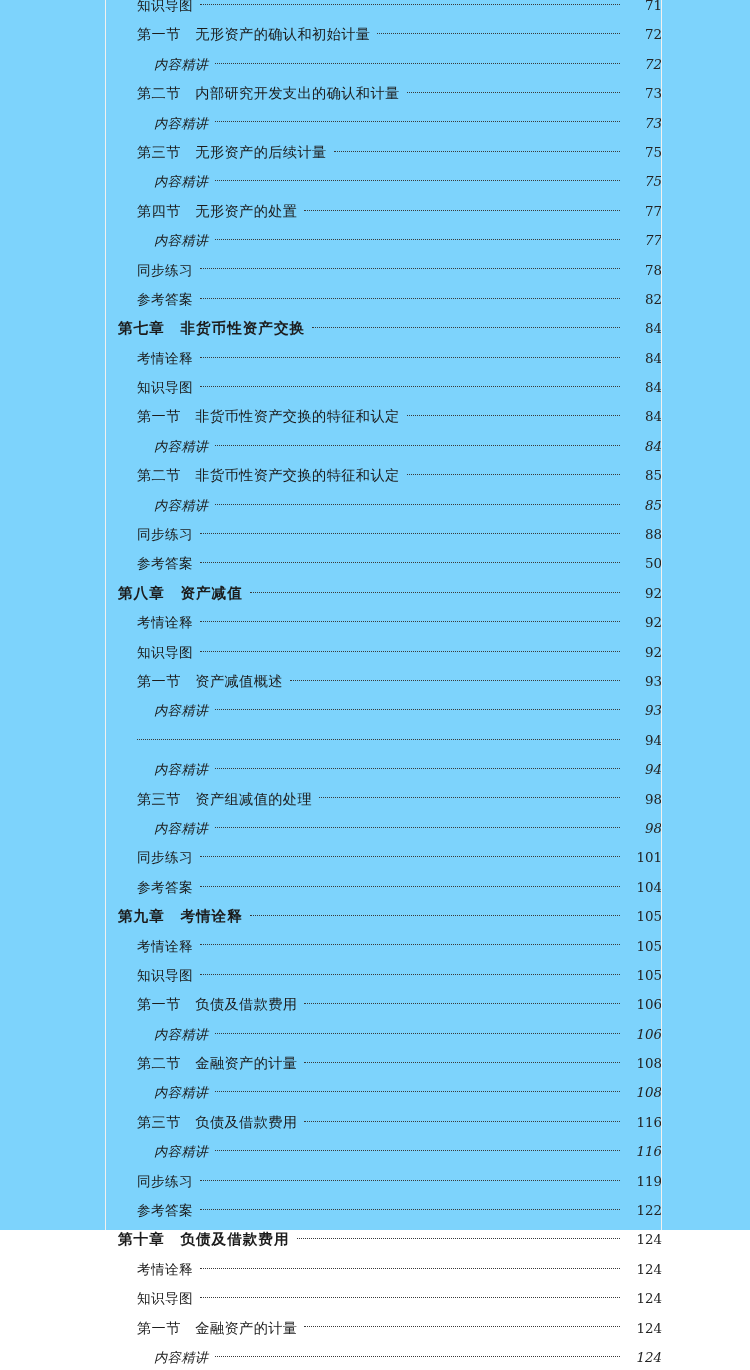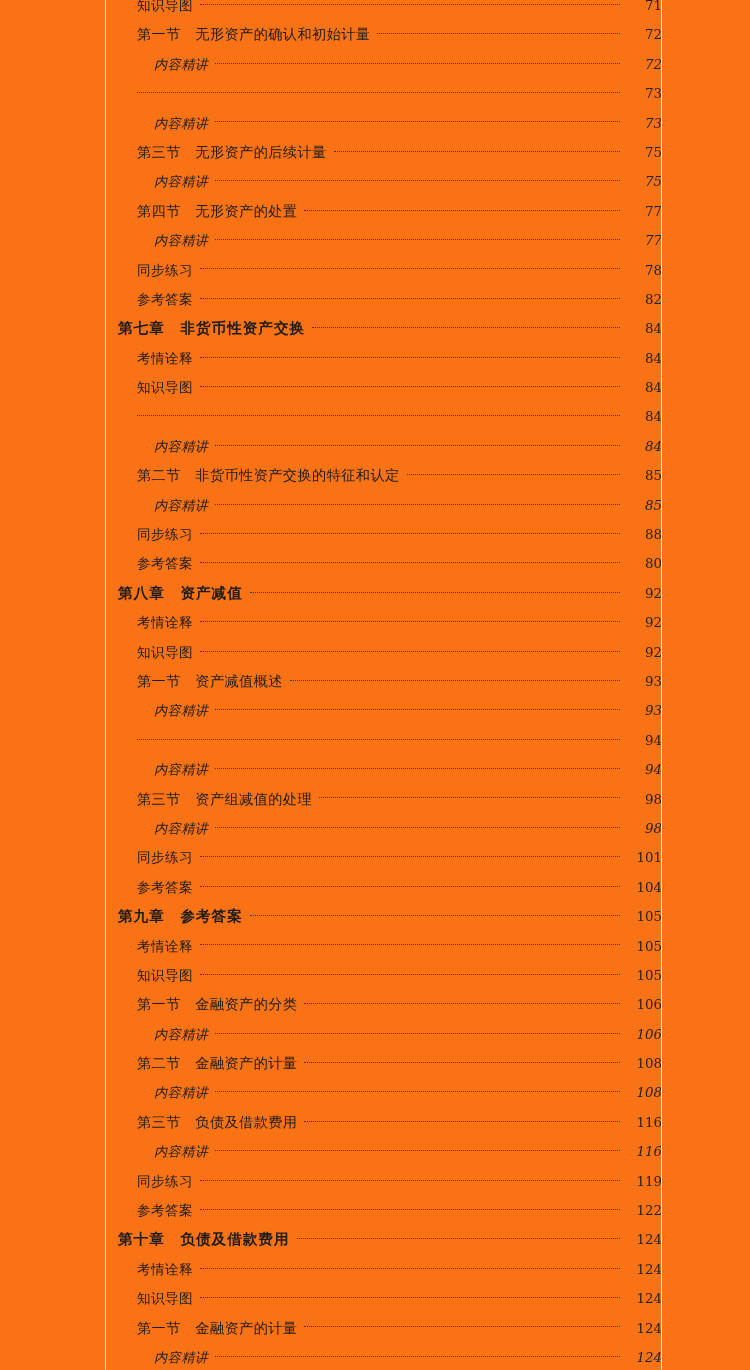--- a/index.html
+++ b/index.html
@@ -19,8 +19,8 @@
   #page {
     position: relative;
     width: 750px;
-    height: 1370px;
-    background: #f97316;
+    height: 1230px;
+    background: #7dd3fc;
   }
 
   

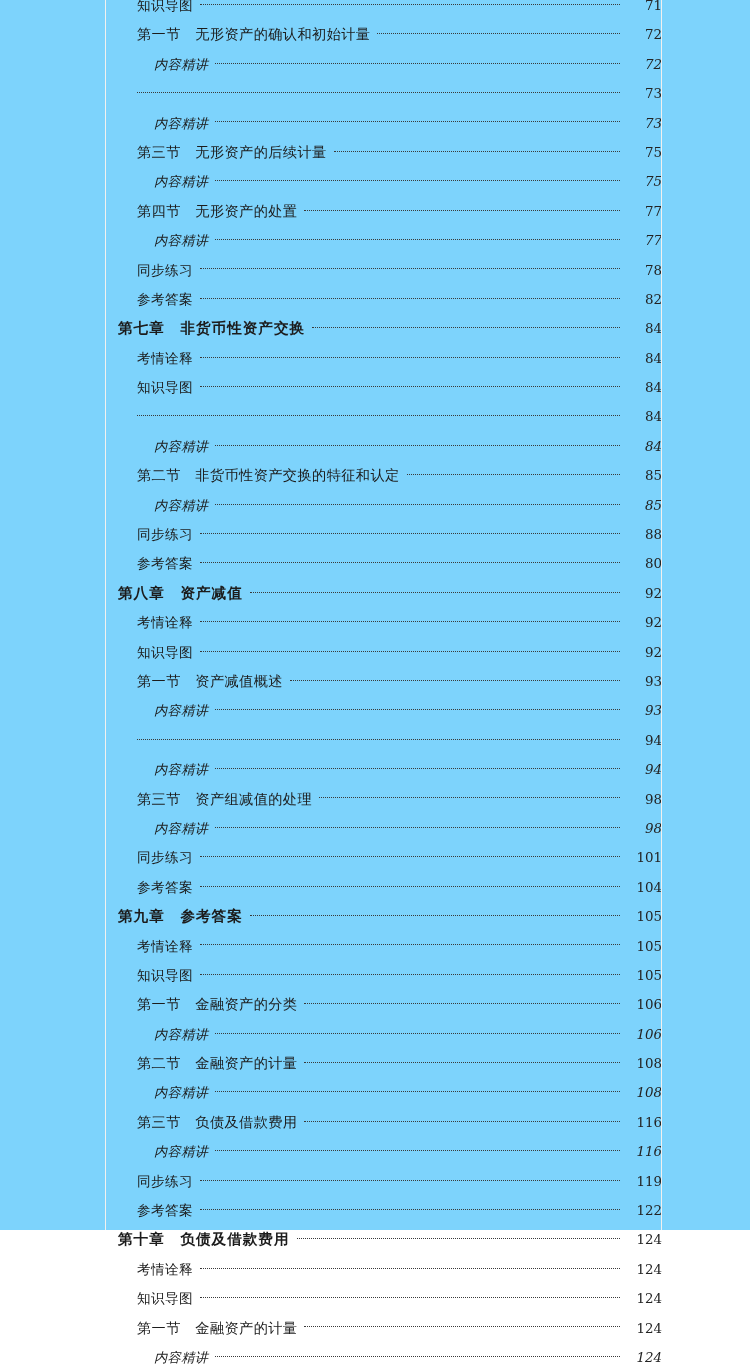--- a/index.html
+++ b/index.html
@@ -130,6 +130,7 @@
         <span class="toc-page">72</span>
       </div>
       <div class="toc-row lvl-section">
+        <span class="toc-title">第二节　内部研究开发支出的确认和计量</span>
         <span class="toc-leader"></span>
         <span class="toc-page">73</span>
       </div>

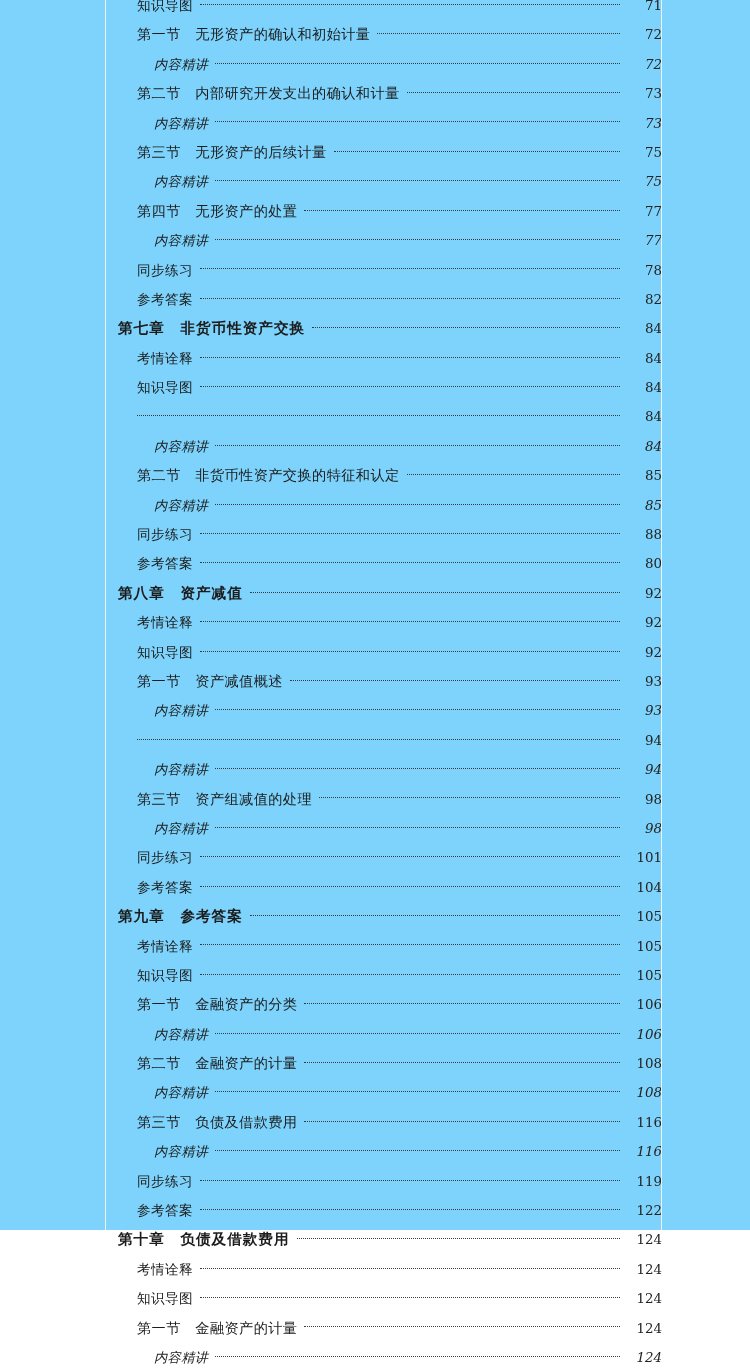--- a/index.html
+++ b/index.html
@@ -185,6 +185,7 @@
         <span class="toc-page">84</span>
       </div>
       <div class="toc-row lvl-section">
+        <span class="toc-title">第一节　非货币性资产交换的特征和认定</span>
         <span class="toc-leader"></span>
         <span class="toc-page">84</span>
       </div>

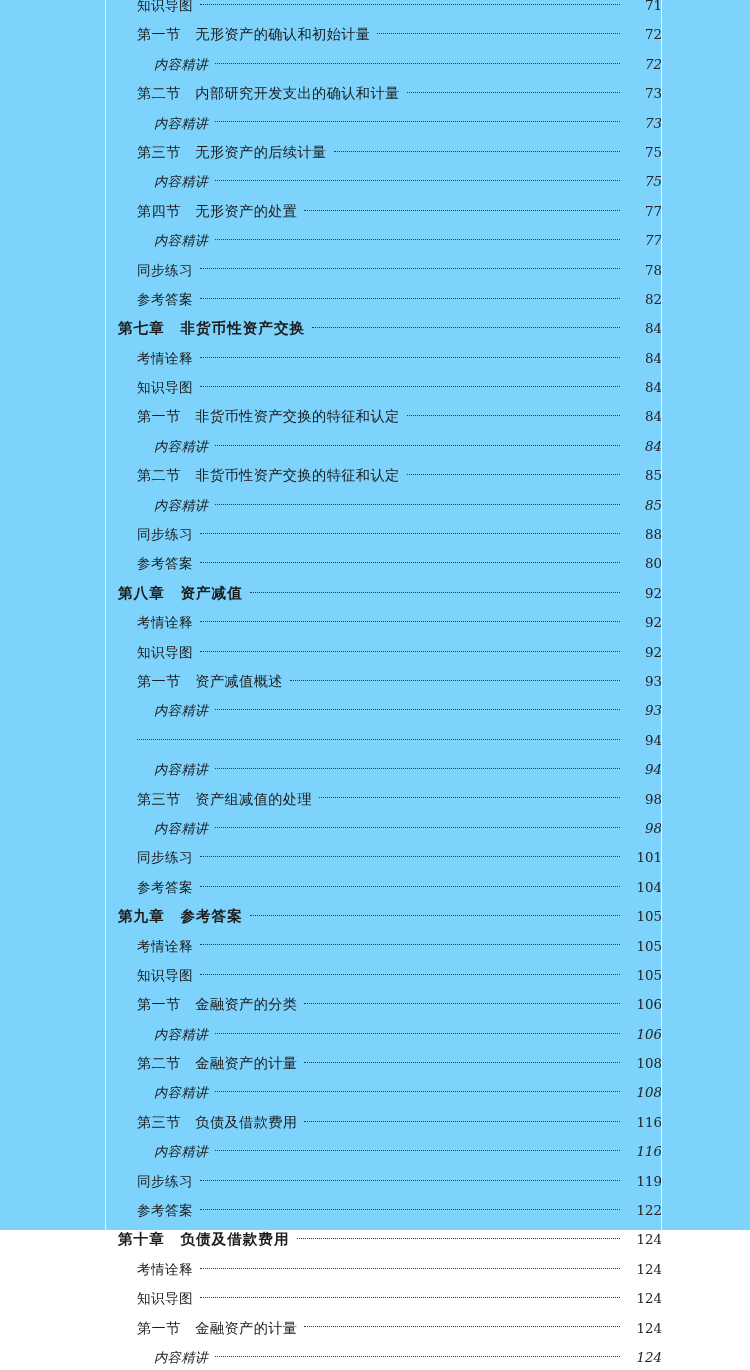--- a/index.html
+++ b/index.html
@@ -212,7 +212,7 @@
       <div class="toc-row lvl-sub">
         <span class="toc-title">参考答案</span>
         <span class="toc-leader"></span>
-        <span class="toc-page">80</span>
+        <span class="toc-page">50</span>
       </div>
       <div class="toc-row lvl-chapter">
         <span class="toc-title">第八章　资产减值</span>

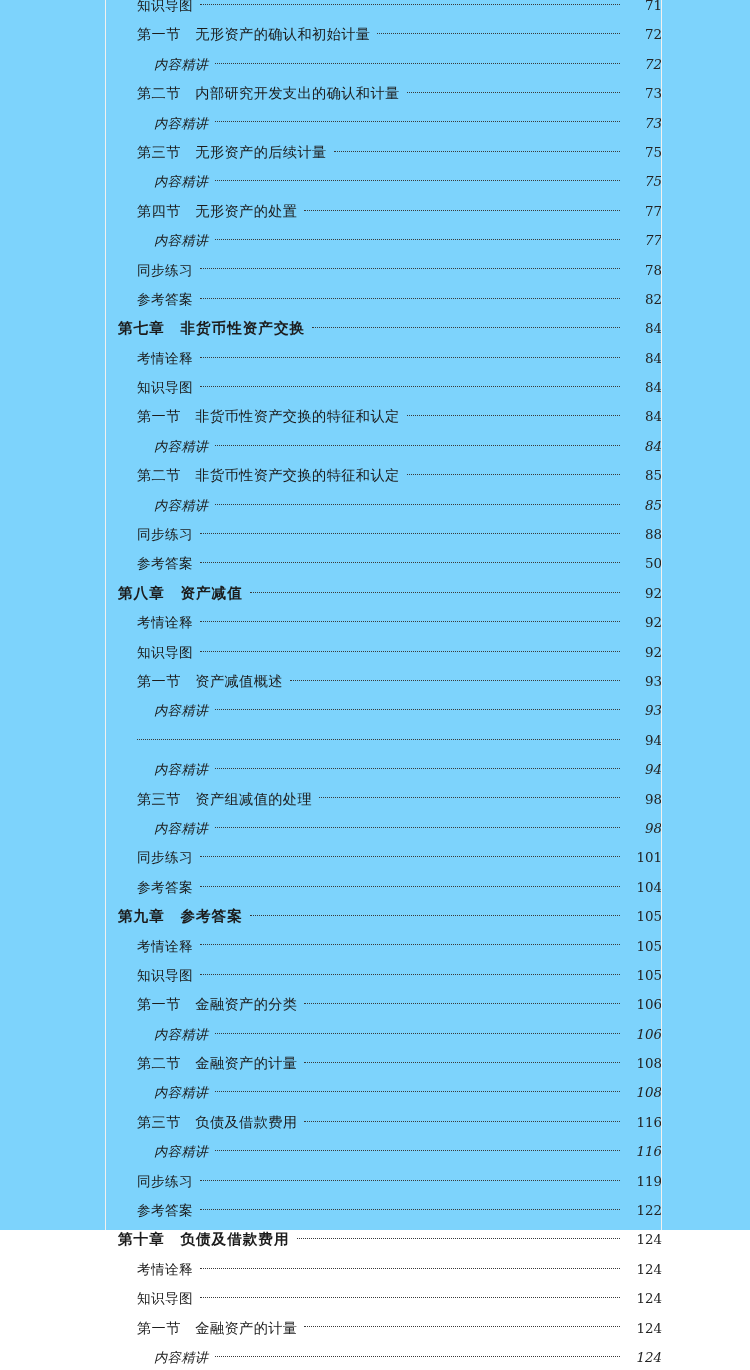--- a/index.html
+++ b/index.html
@@ -269,7 +269,7 @@
         <span class="toc-page">104</span>
       </div>
       <div class="toc-row lvl-chapter">
-        <span class="toc-title">第九章　参考答案</span>
+        <span class="toc-title">第九章　考情诠释</span>
         <span class="toc-leader"></span>
         <span class="toc-page">105</span>
       </div>

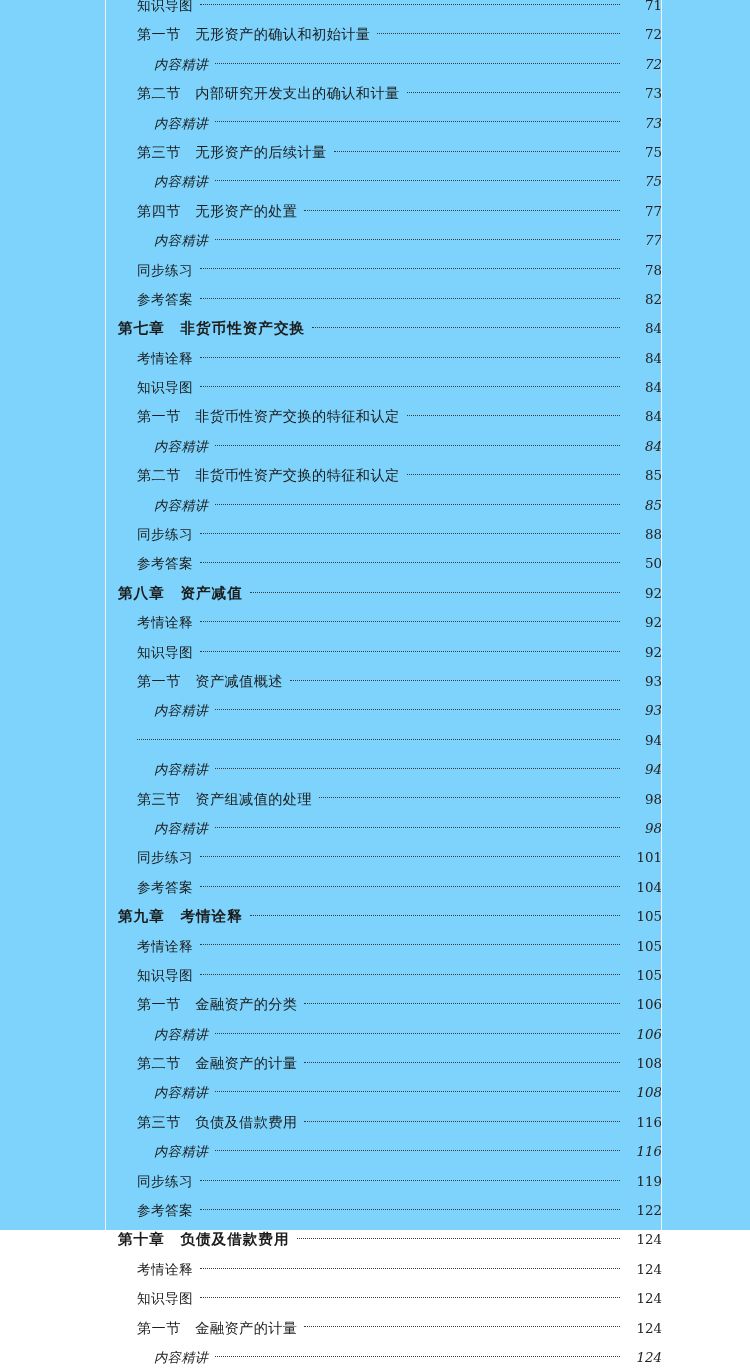--- a/index.html
+++ b/index.html
@@ -284,7 +284,7 @@
         <span class="toc-page">105</span>
       </div>
       <div class="toc-row lvl-section">
-        <span class="toc-title">第一节　金融资产的分类</span>
+        <span class="toc-title">第一节　负债及借款费用</span>
         <span class="toc-leader"></span>
         <span class="toc-page">106</span>
       </div>

